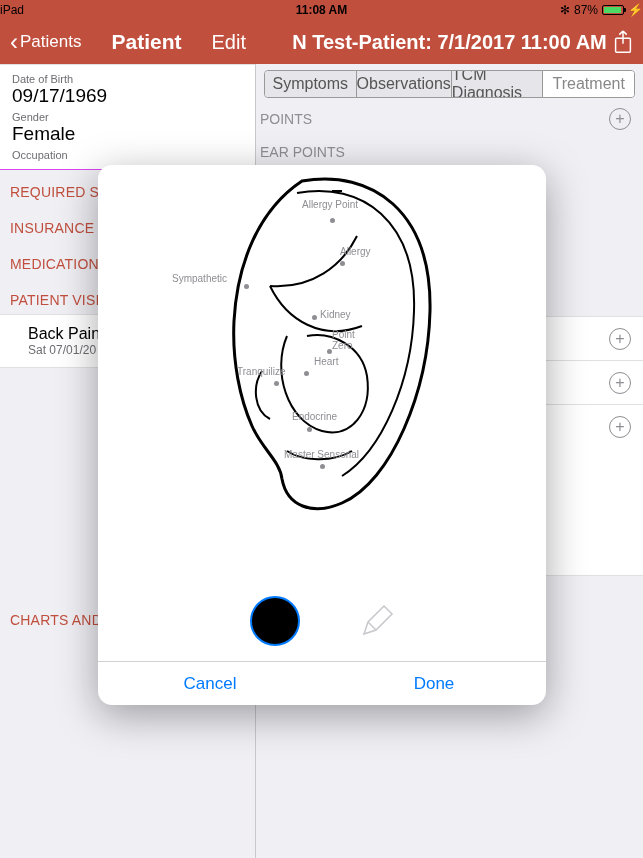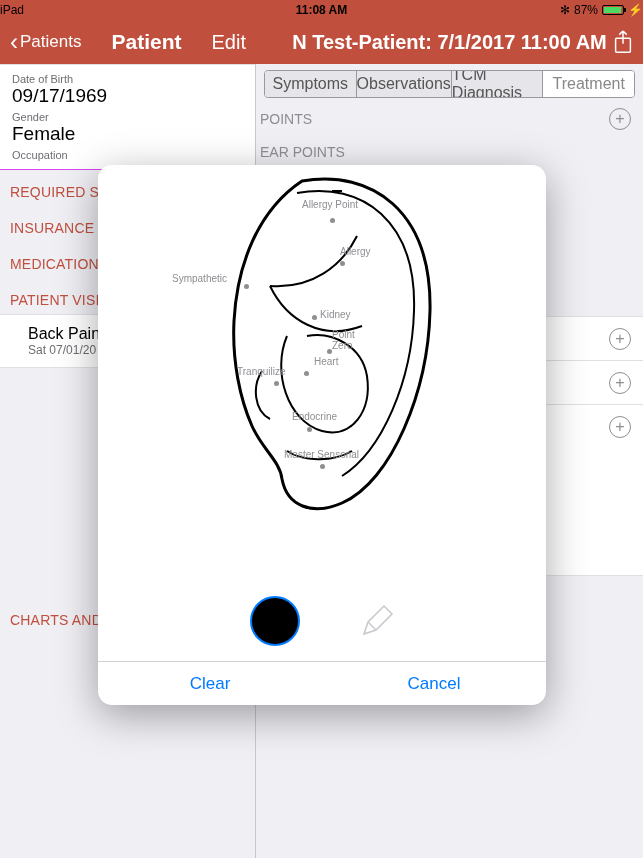--- a/index.html
+++ b/index.html
@@ -227,7 +227,6 @@
       </svg>
     </div>
     <div class="modal-footer">
-      <div>Clear</div>
       <div>Cancel</div>
     </div>
   </div>

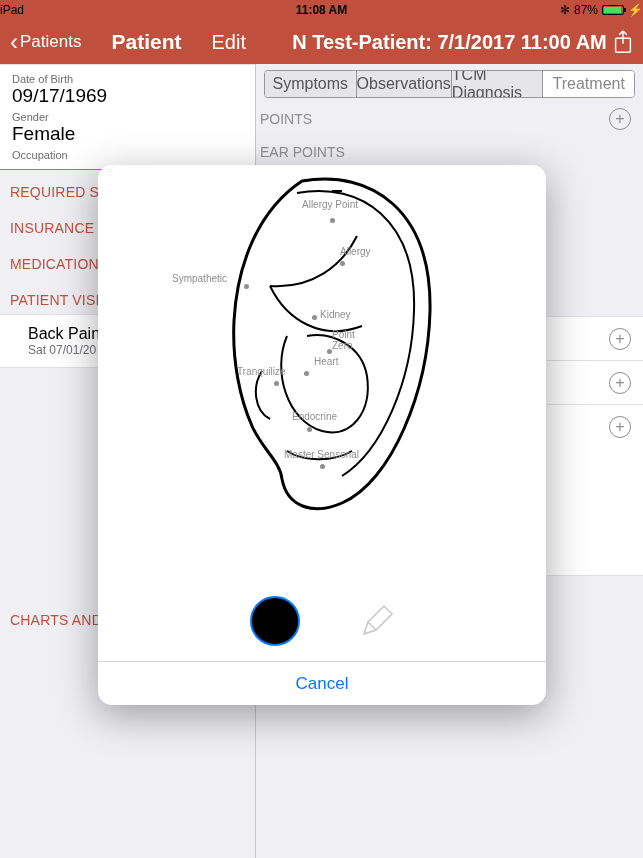--- a/index.html
+++ b/index.html
@@ -228,6 +228,7 @@
     </div>
     <div class="modal-footer">
       <div>Cancel</div>
+      <div>Done</div>
     </div>
   </div>
 

